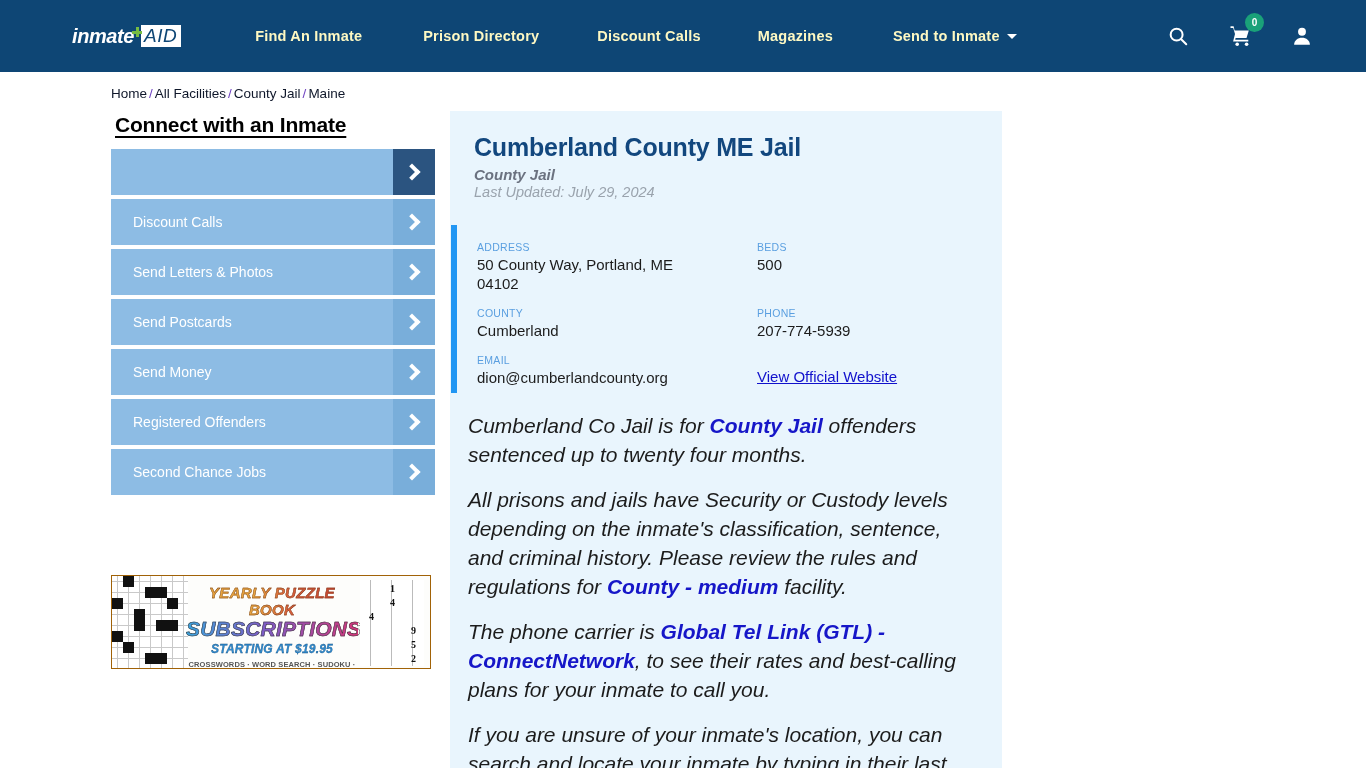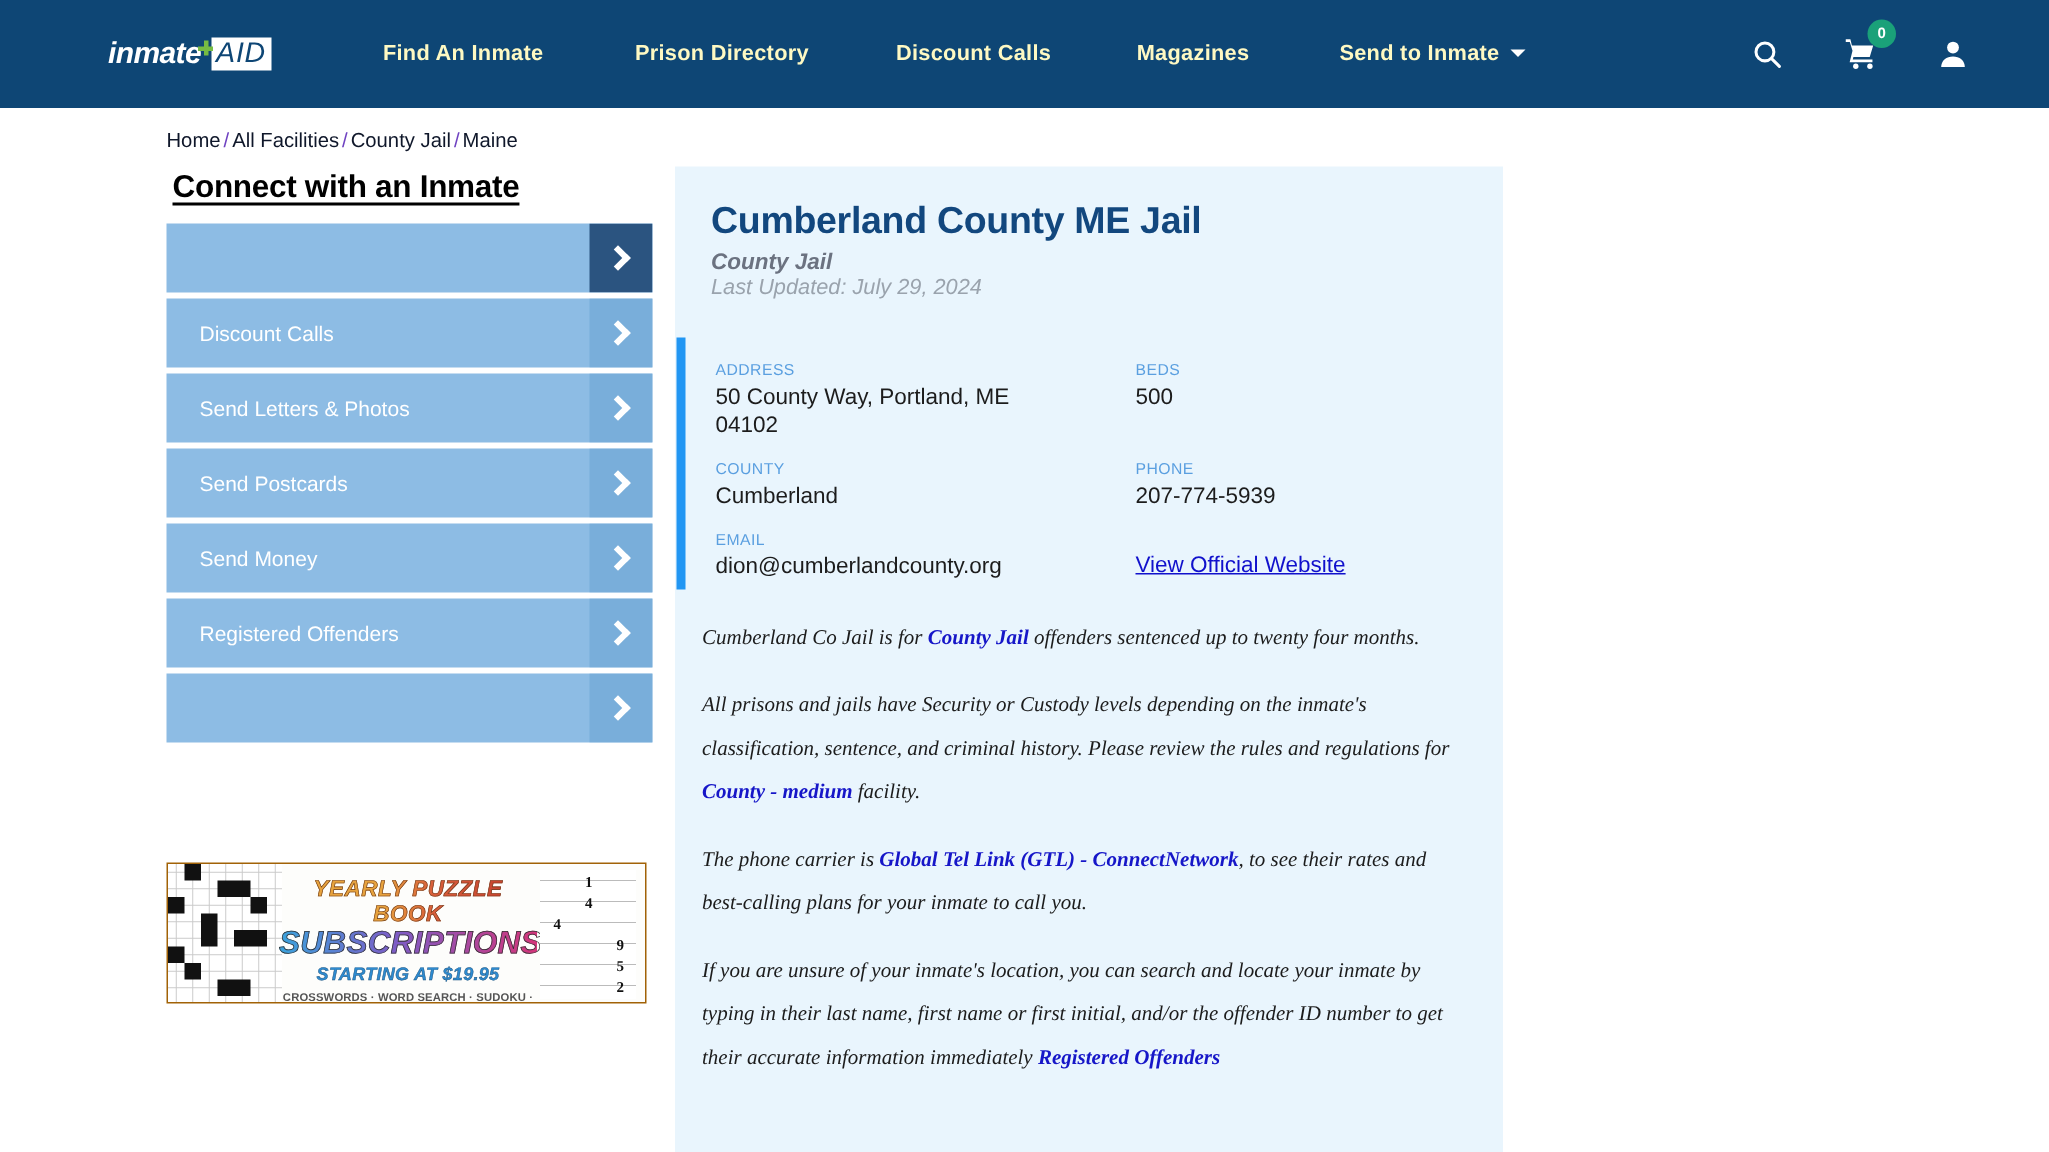--- a/index.html
+++ b/index.html
@@ -305,12 +305,11 @@
 
   .card-body { padding: 8px 24px 0 18px; }
   .card-body p {
-    font-size: 14px;
+    font-size: 21px;
     font-style: italic;
     color: #1c1c1c;
     line-height: 29px;
     margin: 0 2px 16px 0;
-    font-family: Liberation Serif, serif;
   }
   .card-body p:last-child { margin-bottom: 0; }
   .card-body a,

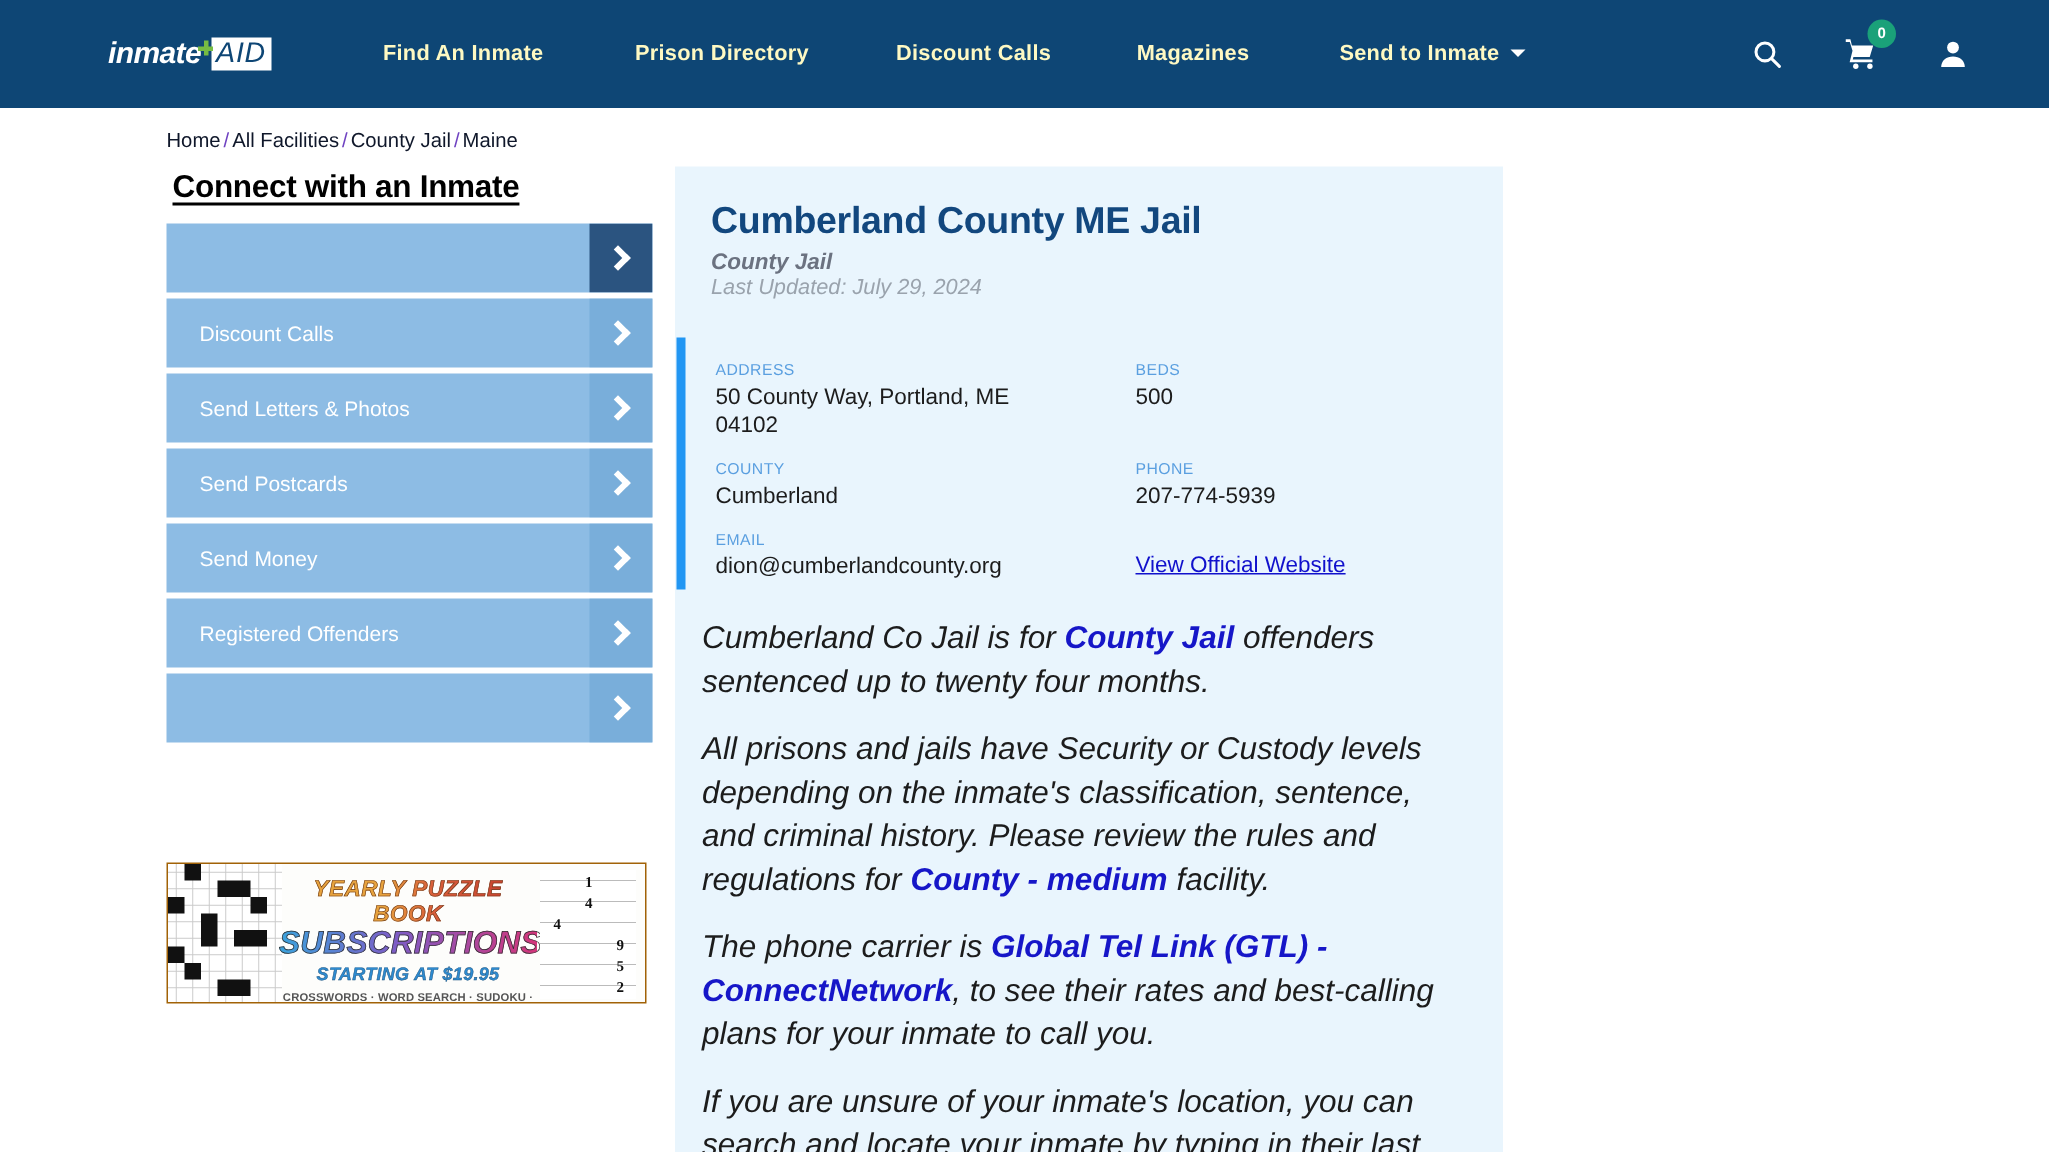--- a/index.html
+++ b/index.html
@@ -412,6 +412,7 @@
         </span>
     </div>
     <div class="side-btn">
+      <span class="side-btn-label">Second Chance Jobs</span>
       <span class="side-btn-chev">
           <i class="chev"></i>
         </span>

